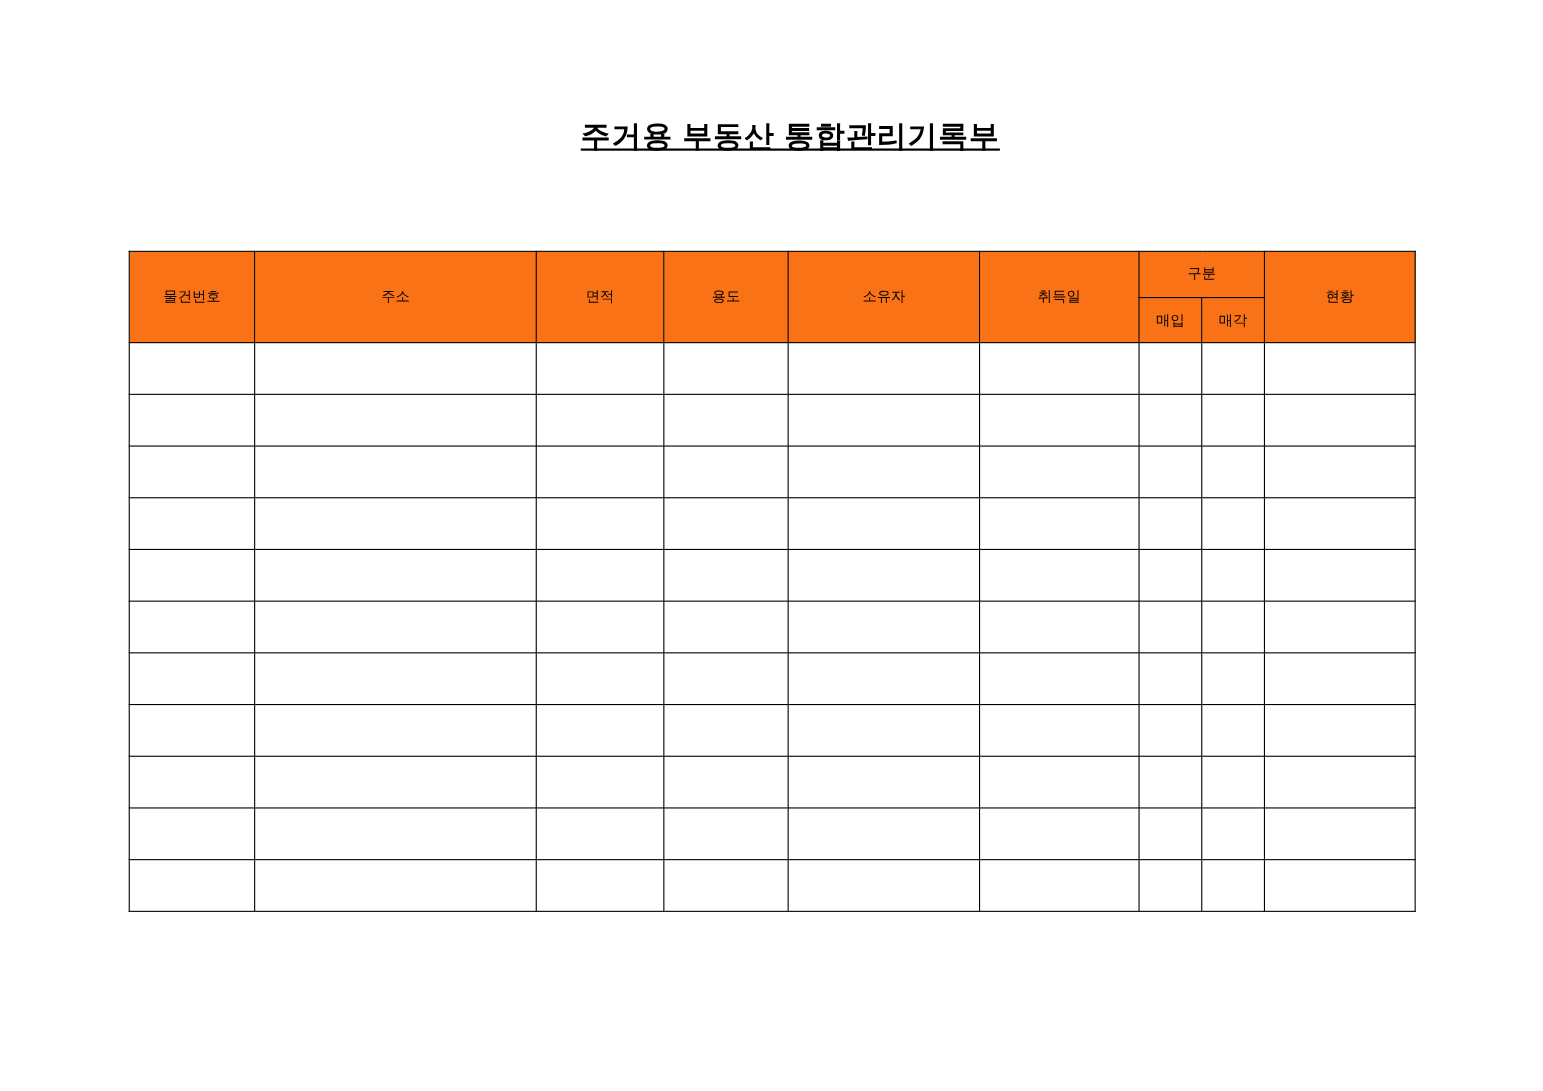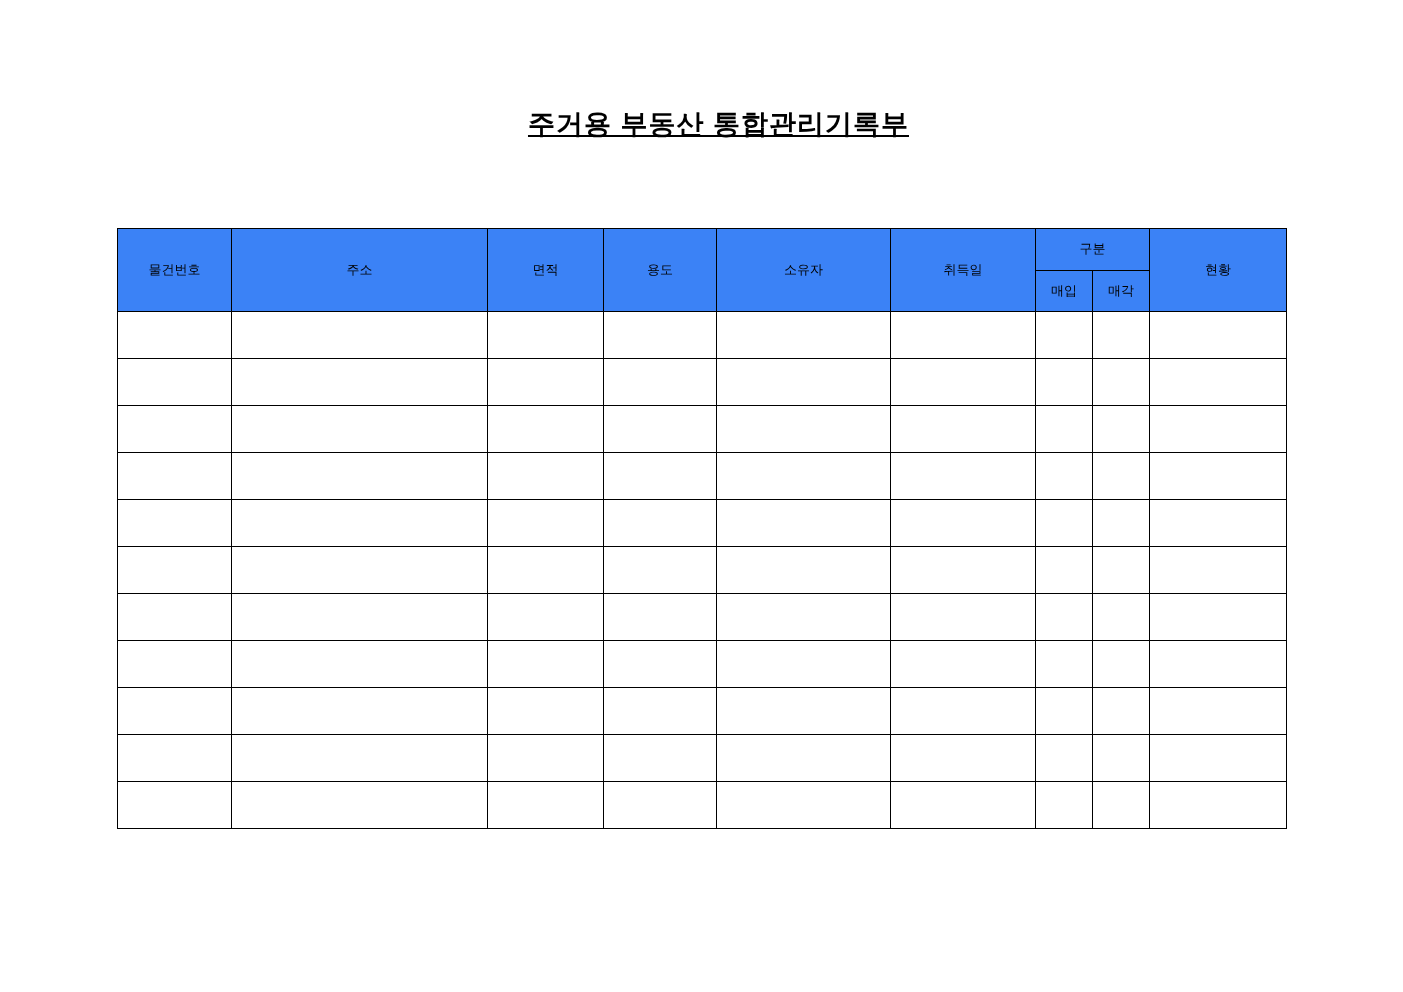--- a/index.html
+++ b/index.html
@@ -55,7 +55,7 @@
     font-size: 13px;
   }
   table.record thead th {
-    background: #3b82f6;
+    background: #f97316;
   }
   .h-tall {
     height: 82px;

